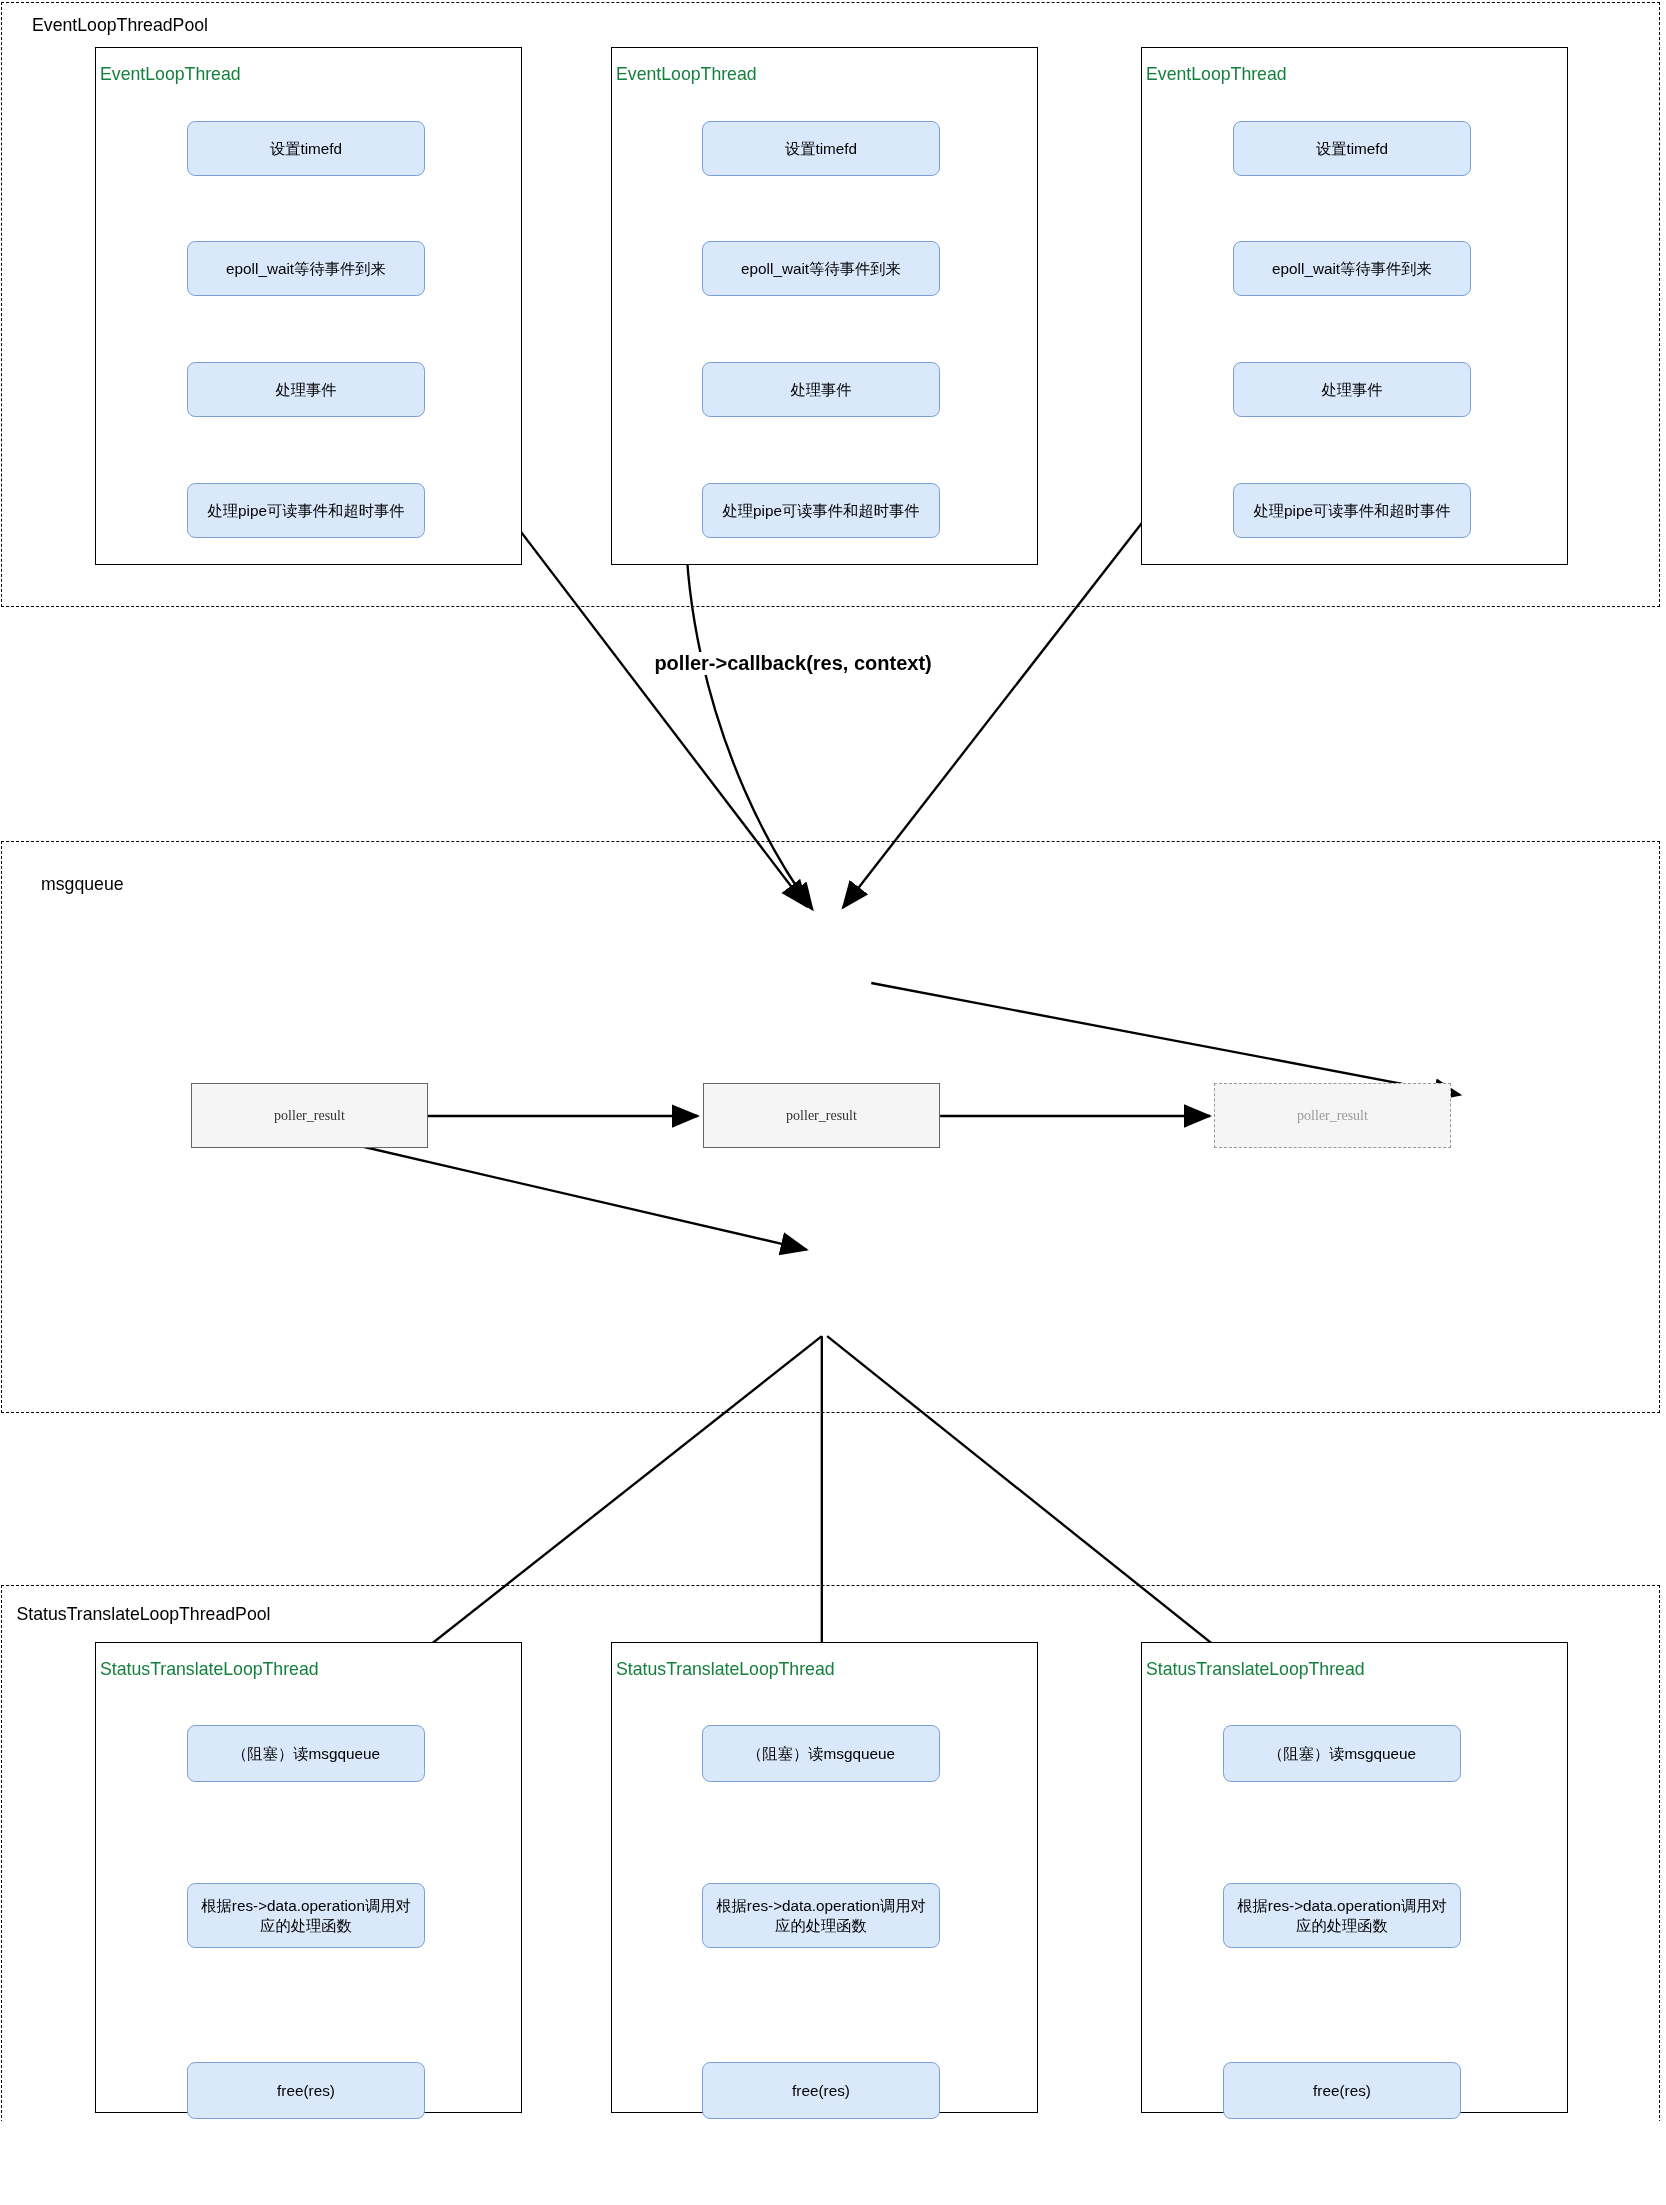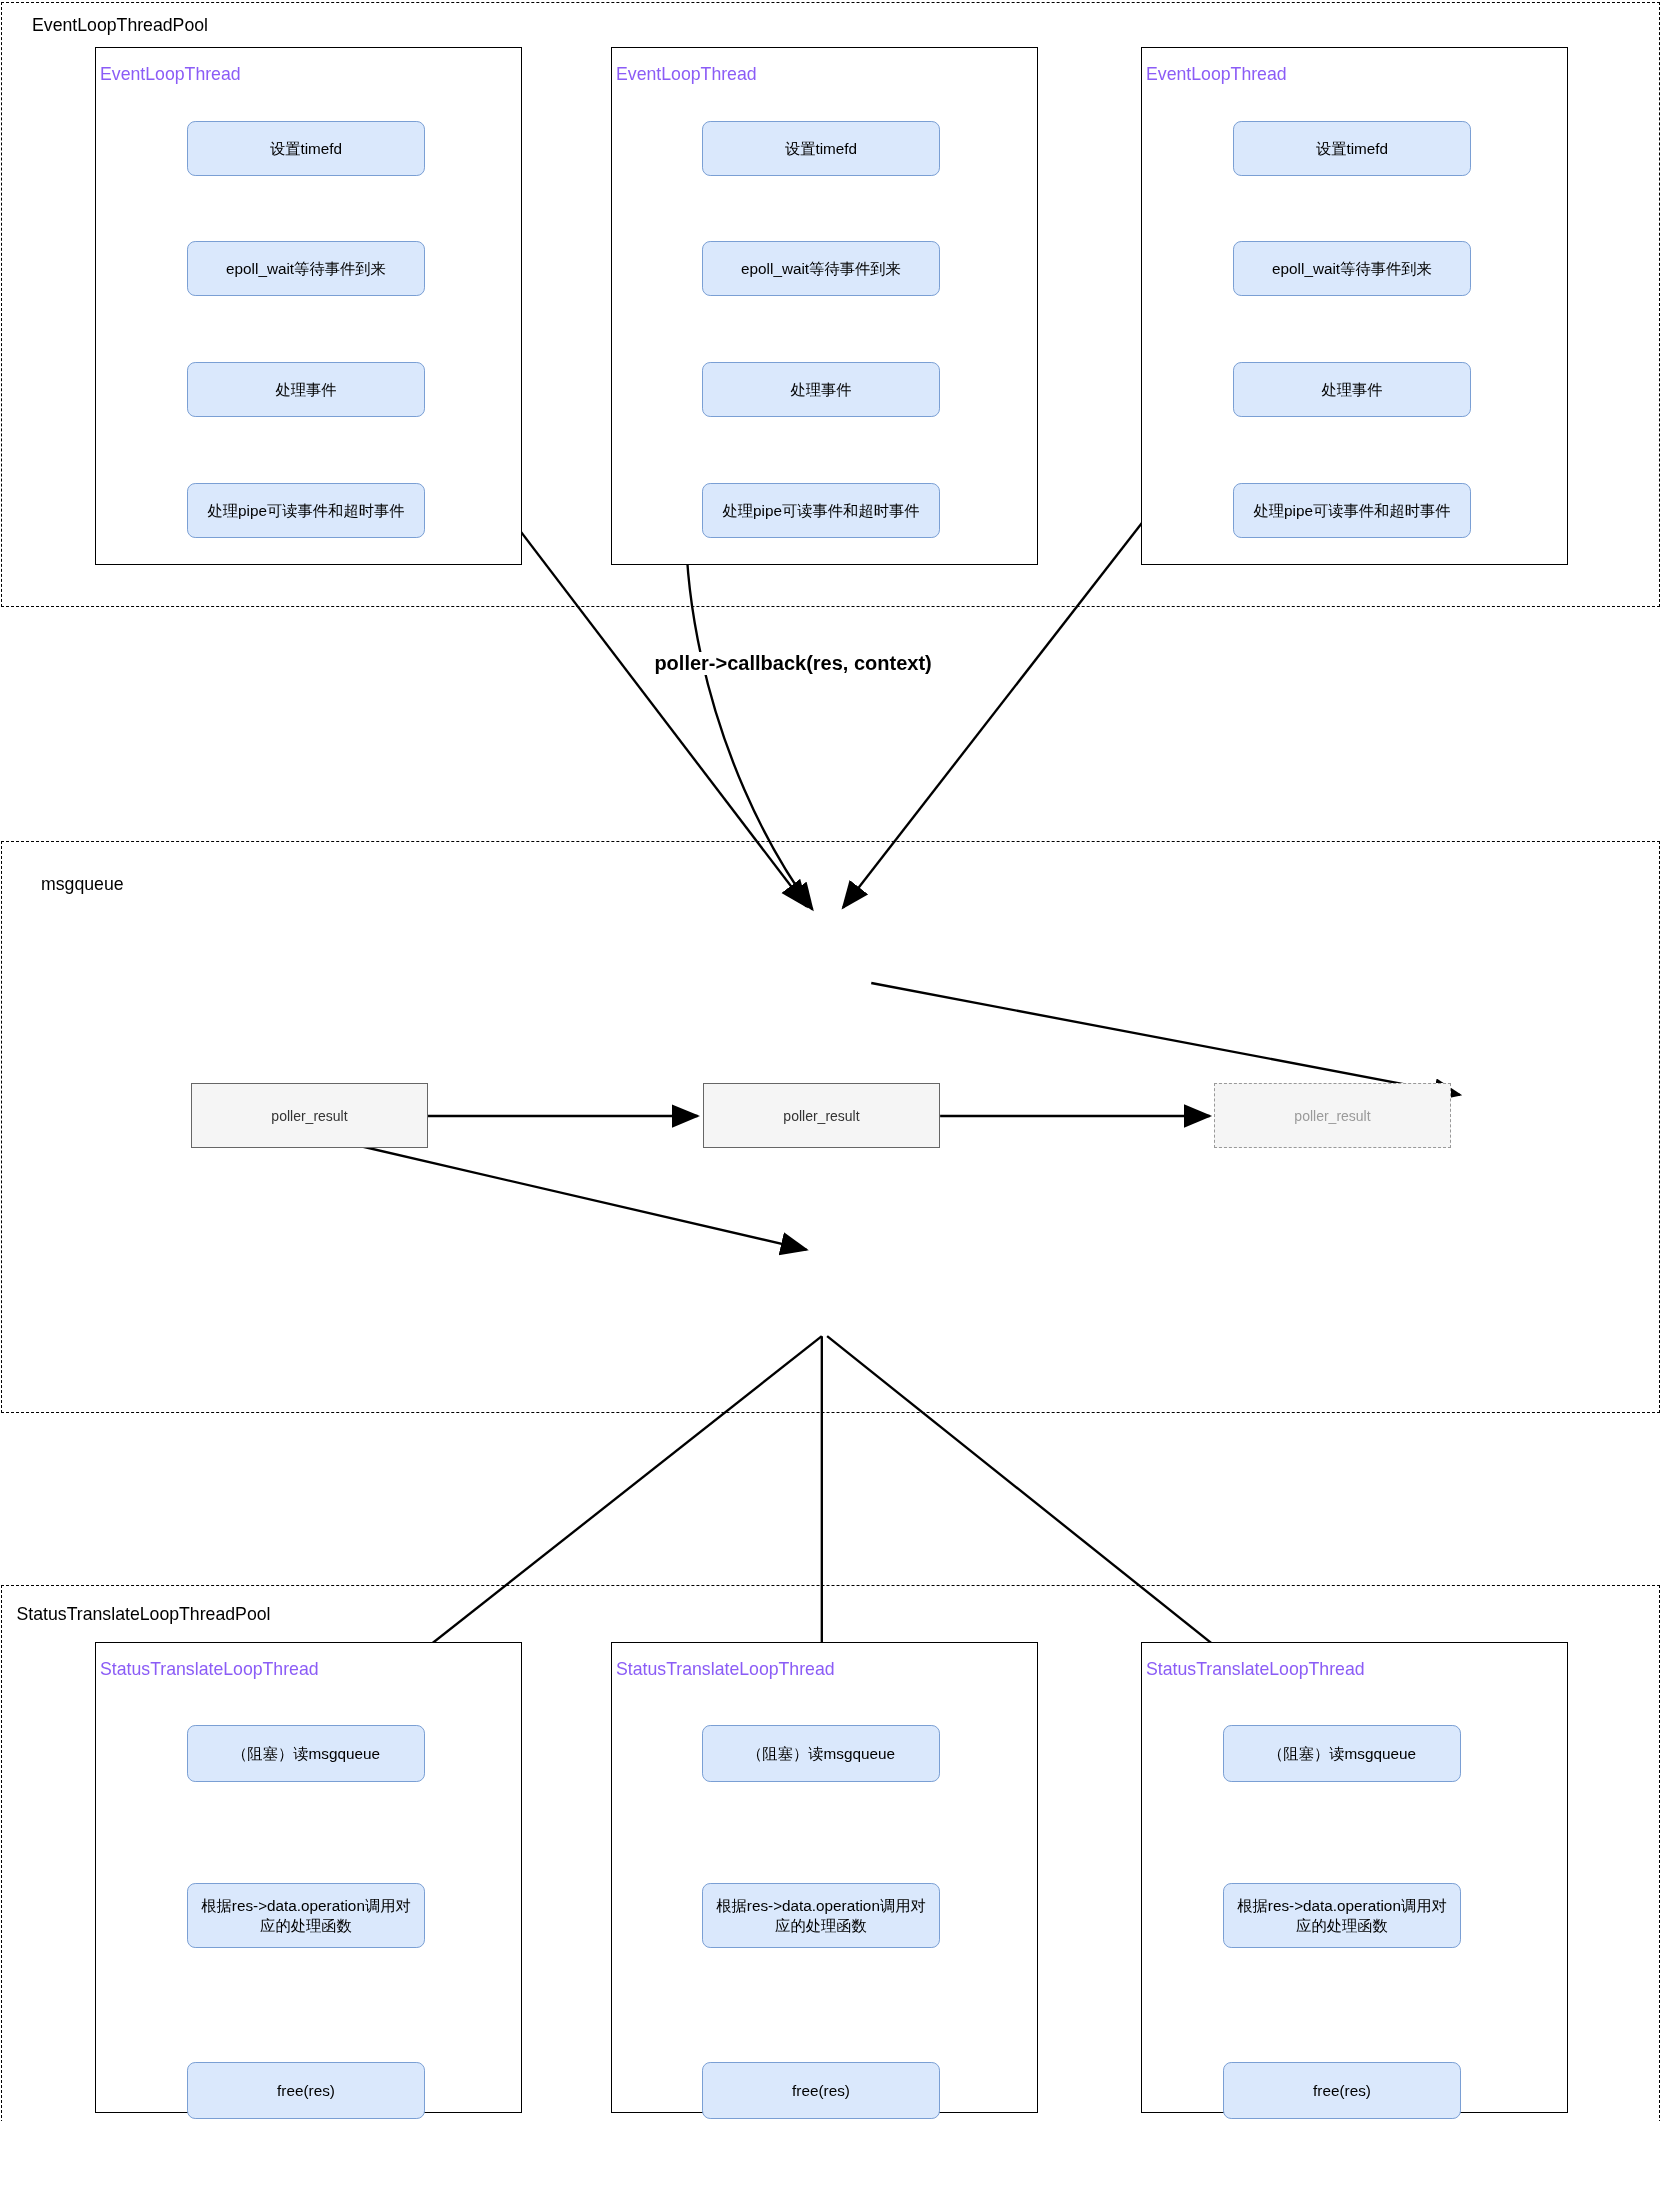--- a/index.html
+++ b/index.html
@@ -12,7 +12,7 @@
 
   
   .thread{position:absolute;border:1.8px solid #000;box-sizing:border-box;background:#fff;}
-  .thread-label{position:absolute;font-size:17.7px;color:#8b5cf6;white-space:nowrap;line-height:1;}
+  .thread-label{position:absolute;font-size:17.7px;color:#15803d;white-space:nowrap;line-height:1;}
 
   
   .pbox{position:absolute;box-sizing:border-box;background:#dae8fc;border:1.2px solid #7a9fd4;

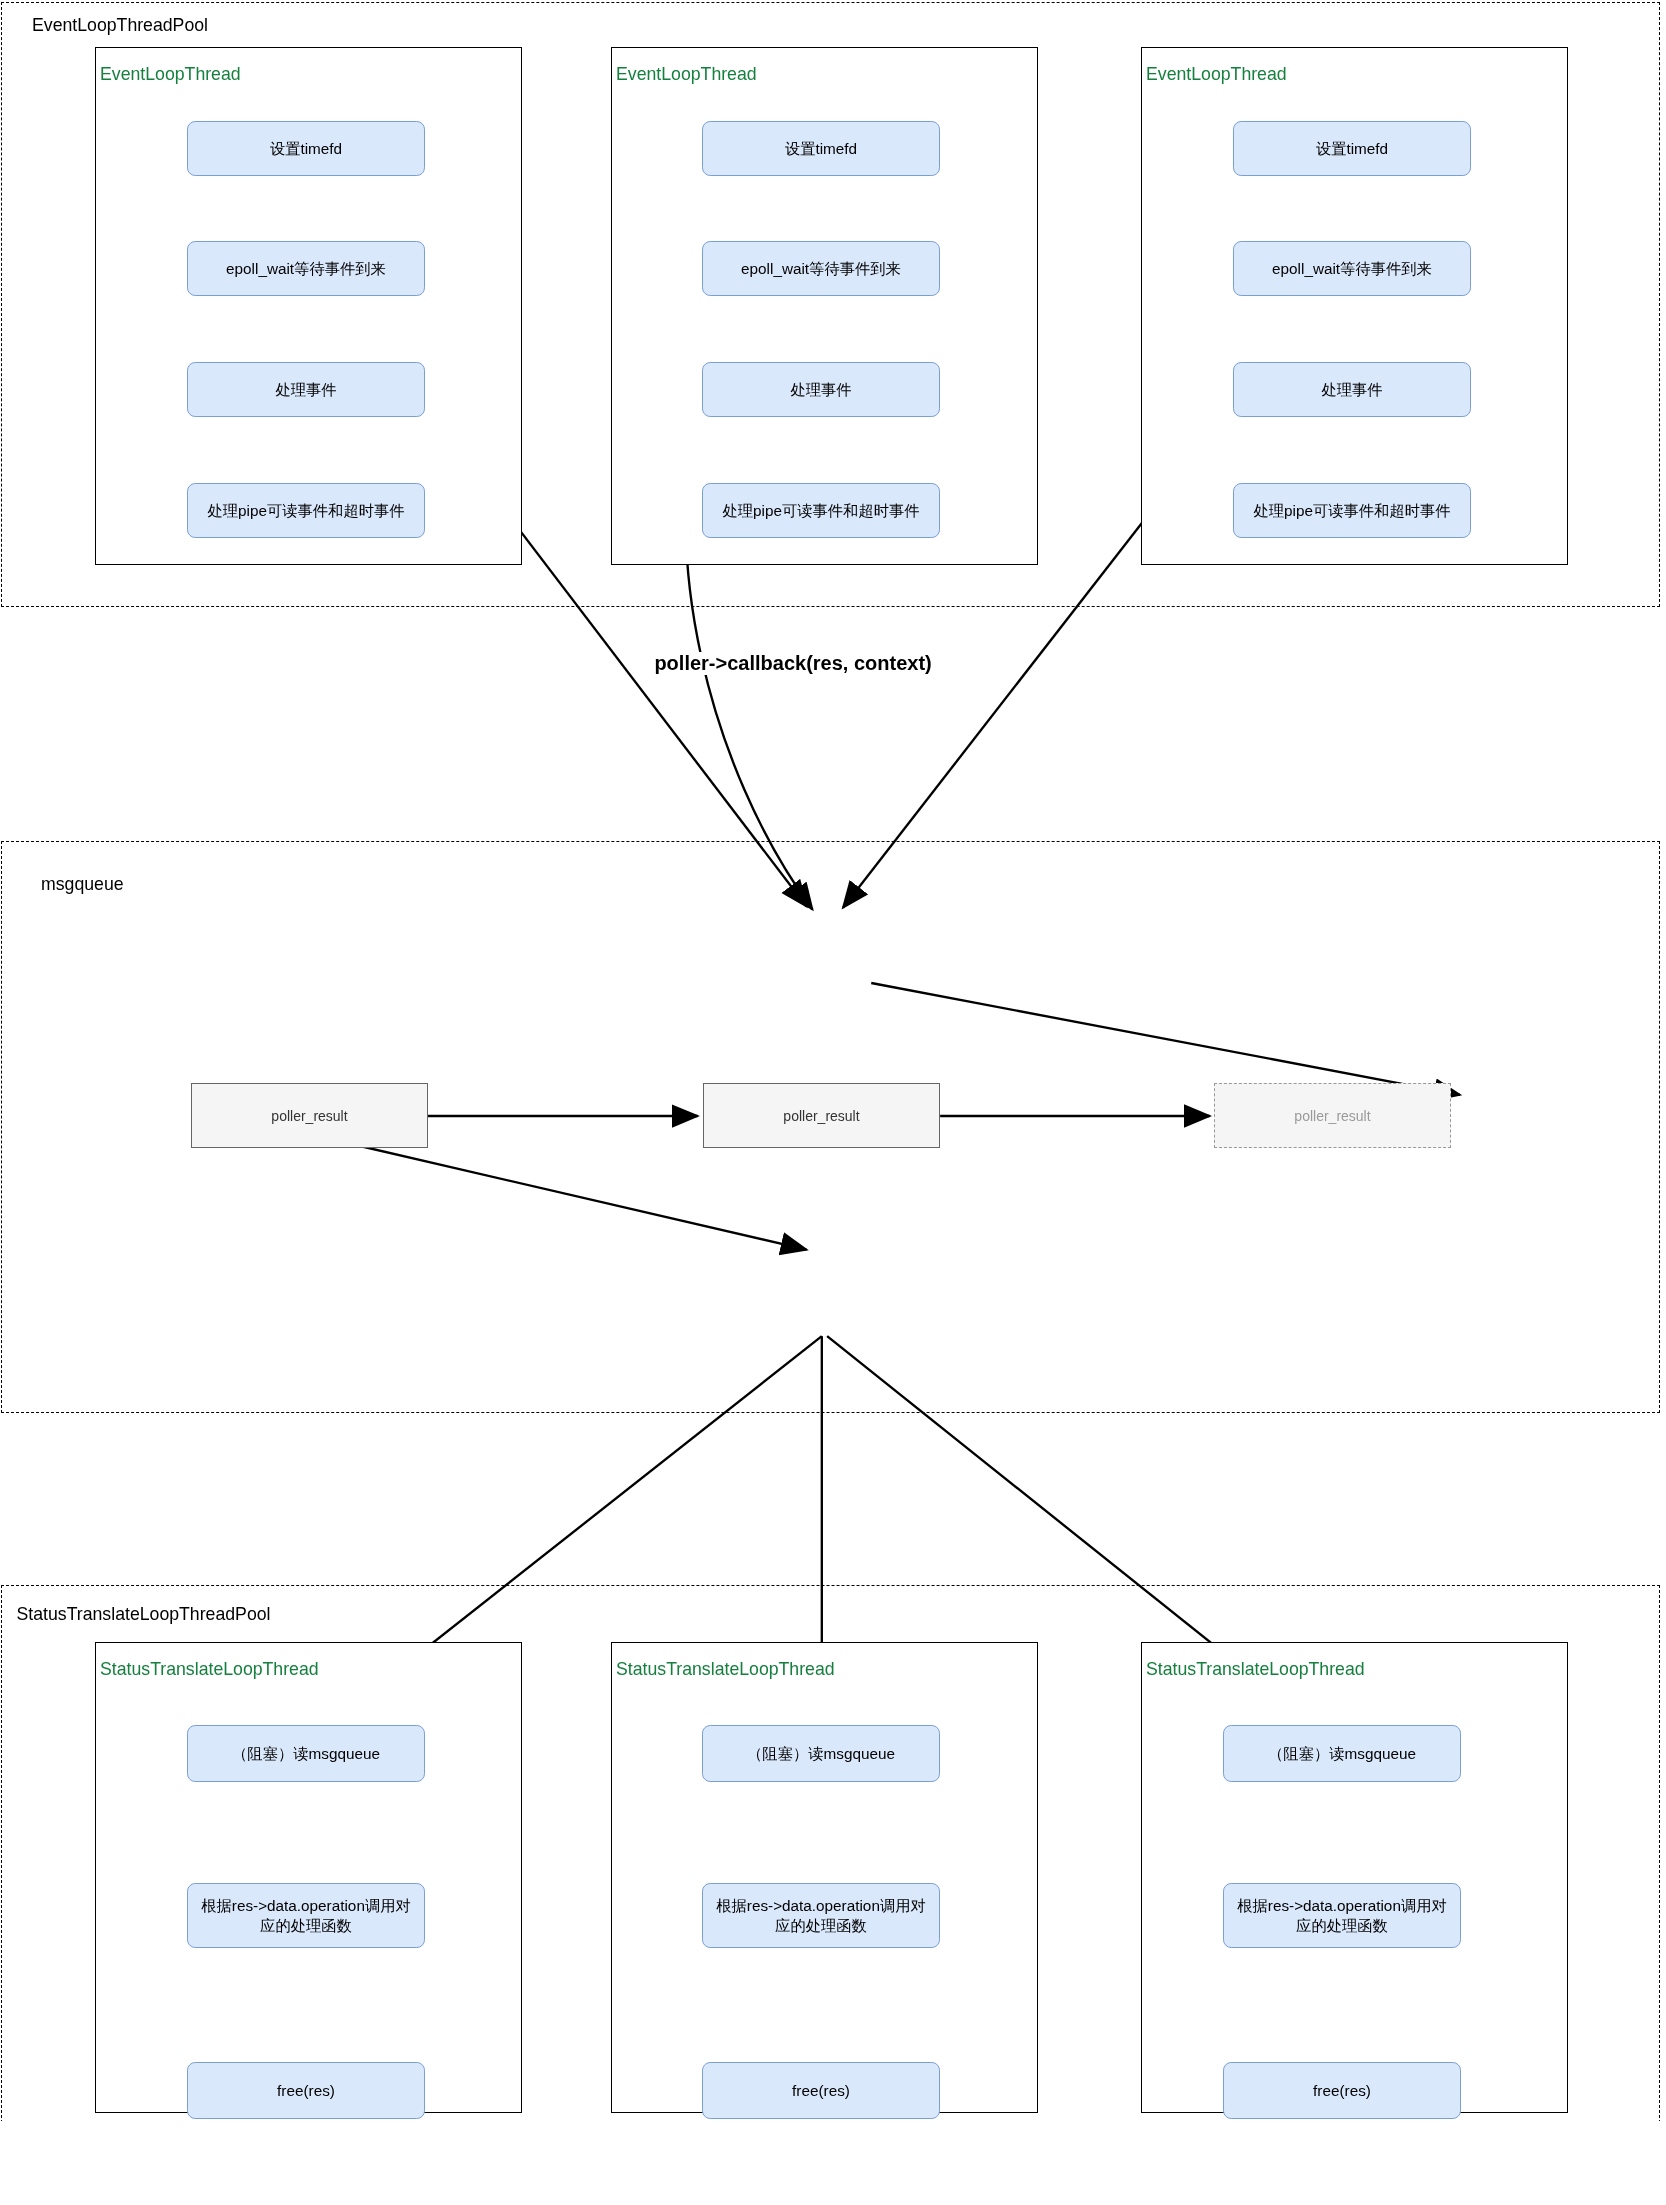--- a/index.html
+++ b/index.html
@@ -22,7 +22,7 @@
   
   .gbox{position:absolute;box-sizing:border-box;background:#f5f5f5;border:1.8px solid #666666;
         display:flex;align-items:center;justify-content:center;text-align:center;
-        font-size:14px;color:#333333;}
+        font-size:14px;color:#333333;font-family:Liberation Serif, serif;}
   .gbox.dashed{border-style:dashed;border-color:#999999;color:#9a9a9a;}
 
   

